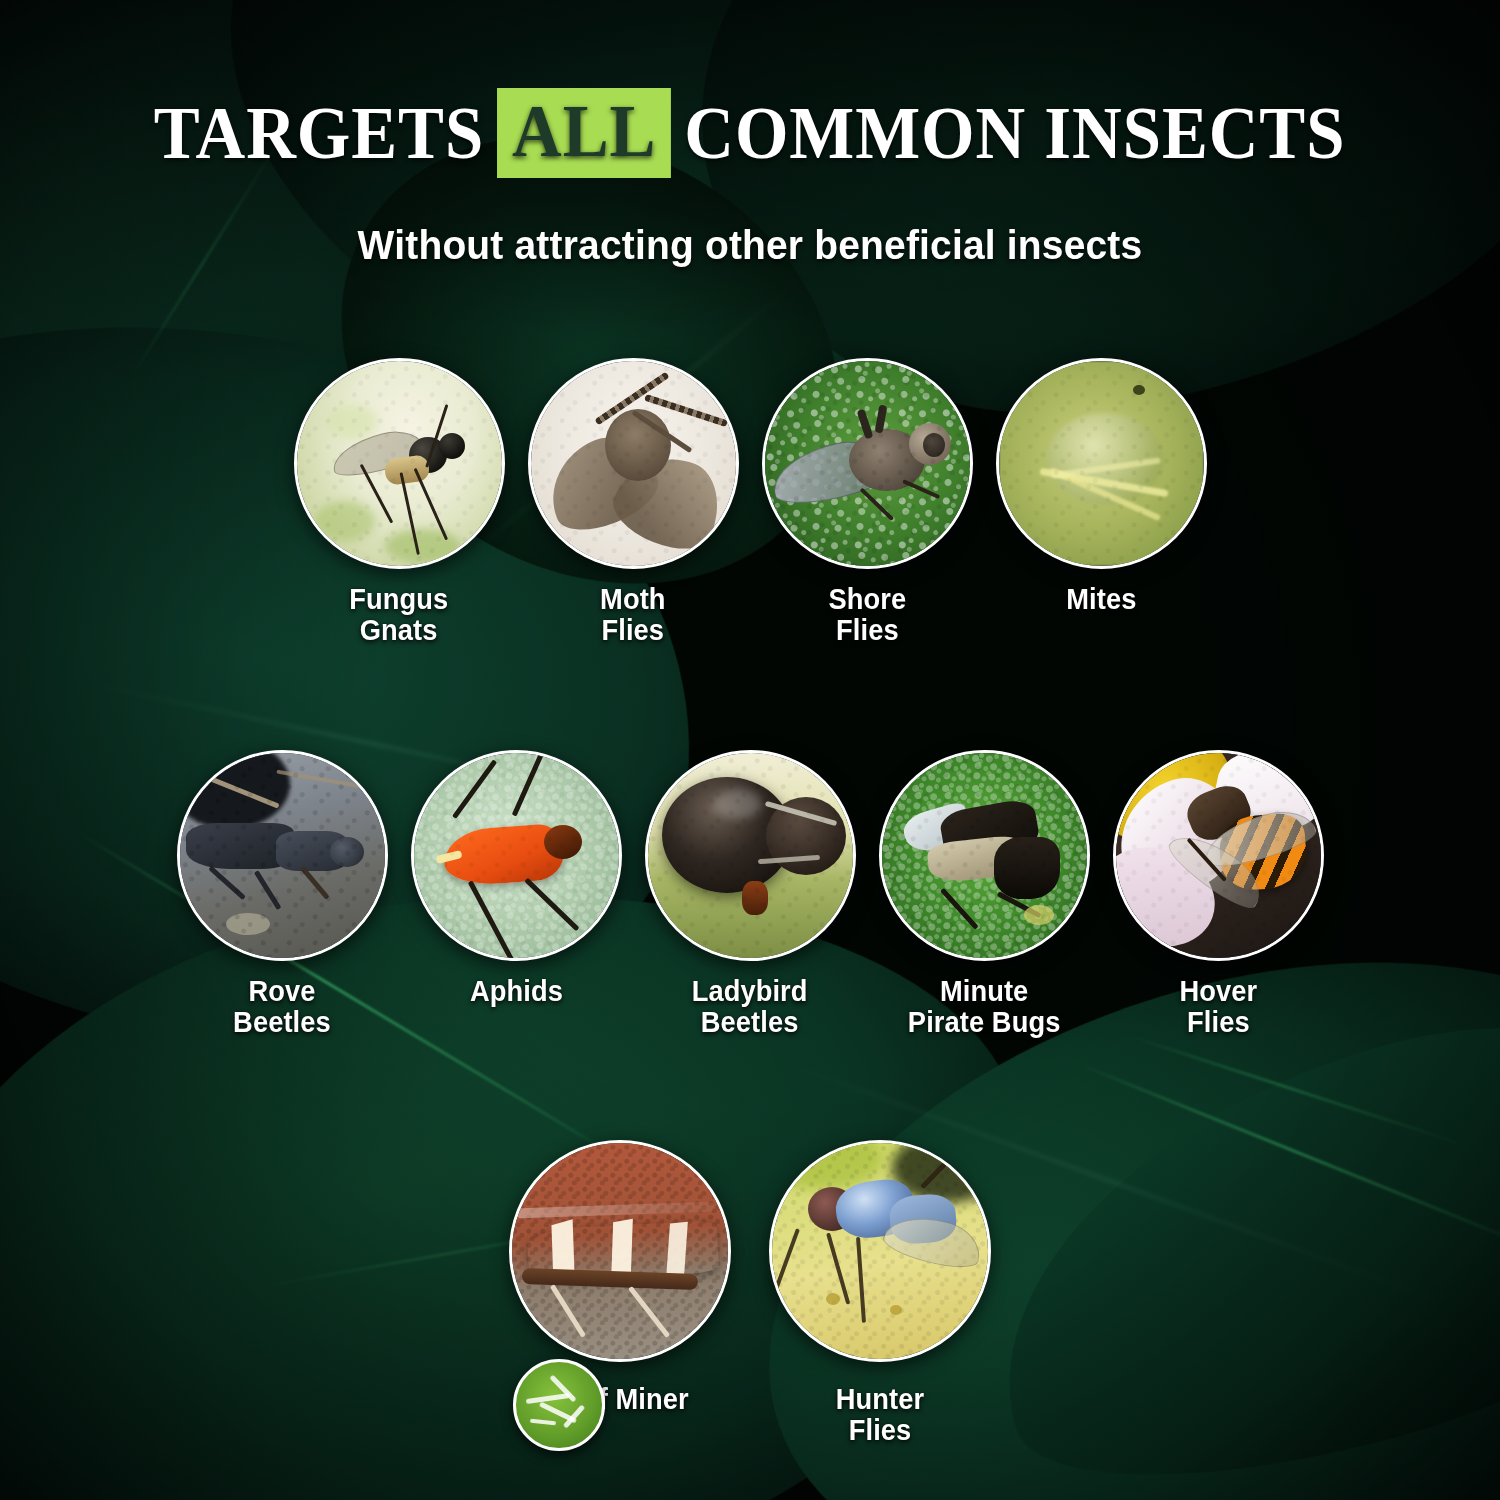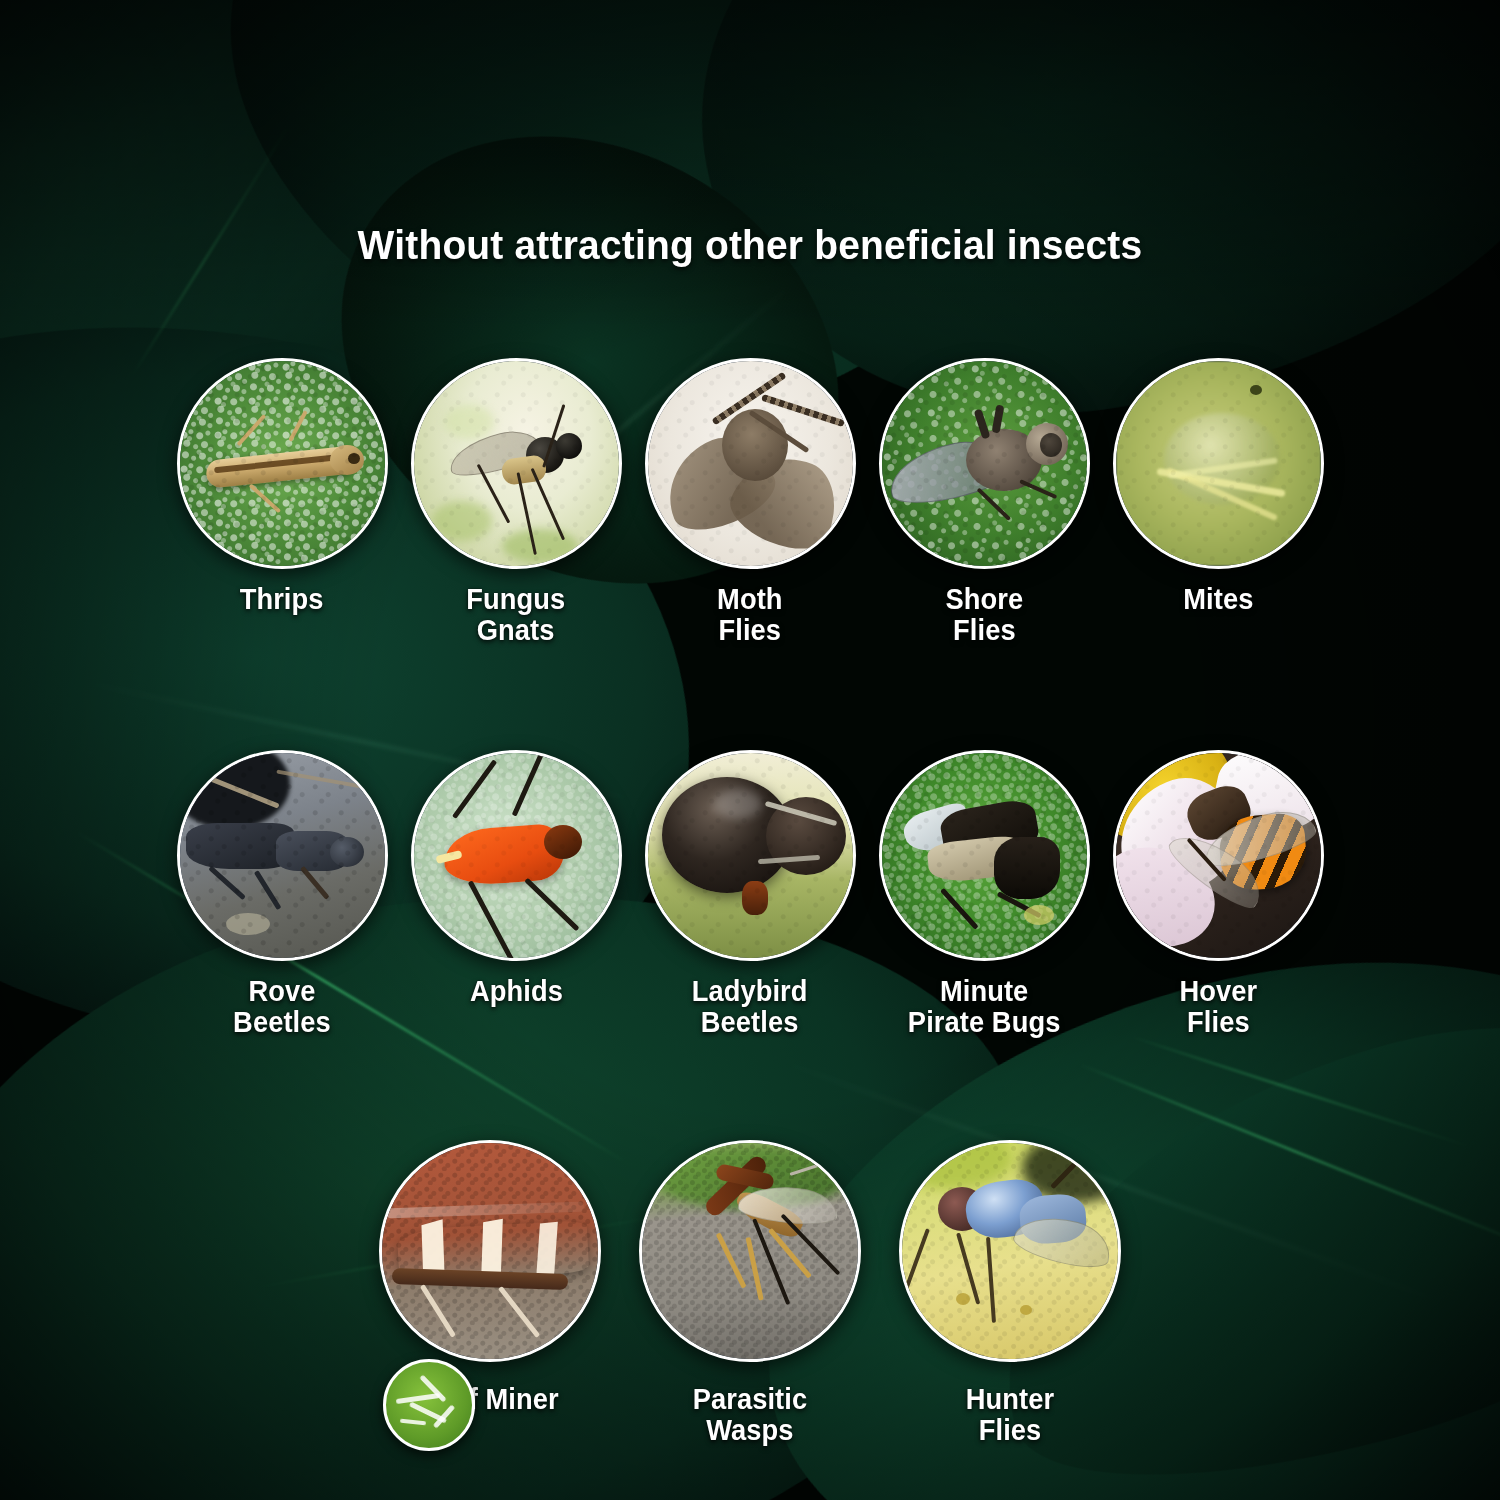--- a/index.html
+++ b/index.html
@@ -179,6 +179,13 @@
     <div class="vignette"></div>
   </div>
 
+  <div class="head-wrap">
+    <div class="headline">
+      <span class="hl-word">TARGETS</span>
+        <span class="hl-all">ALL</span>
+        <span class="hl-word">COMMON INSECTS</span>
+    </div>
+  </div>
   <div class="subhead">Without attracting other beneficial insects</div>
 
   <div class="rows">

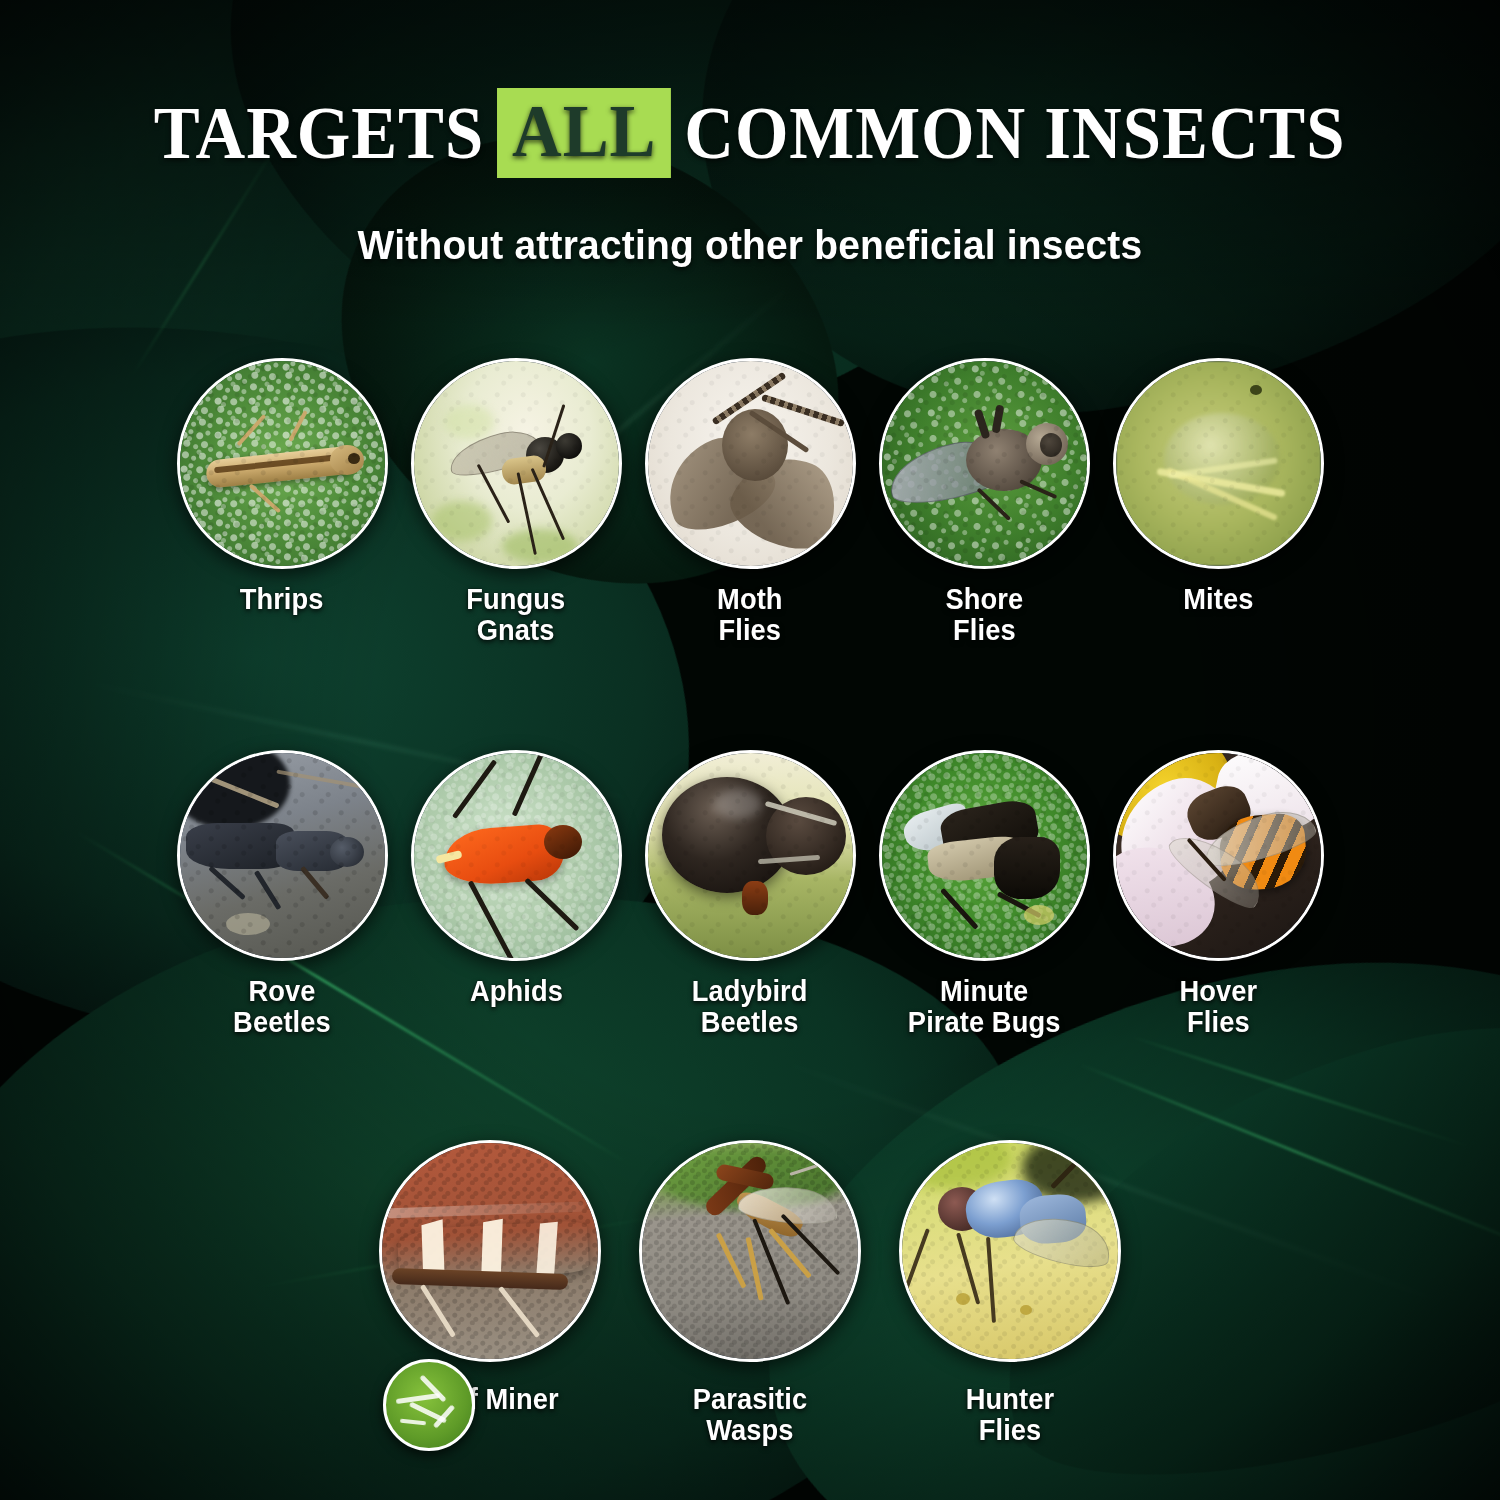--- a/index.html
+++ b/index.html
@@ -193,21 +193,6 @@
     <div class="row row1">
 
 
-      <div class="cell">
-        <div class="bubble">
-          <div class="ph" style="background:radial-gradient(ellipse at 50% 50%, #6fae52 0%, #4e8c3a 50%, #356a2a 100%);"></div>
-          <div class="speck" style="opacity:1;background-size:34px 34px;"></div>
-          <div class="seg" style="left:26px;top:92px;width:150px;height:28px;background:linear-gradient(180deg,#e8cf9a,#c9a86b 50%,#9d7f45);border-radius:14px;transform:rotate(-6deg);box-shadow:0 2px 6px rgba(0,0,0,.45);"></div>
-          <div class="seg" style="left:34px;top:100px;width:120px;height:6px;background:#5a3c16;border-radius:3px;transform:rotate(-6deg);opacity:.85;"></div>
-          <div class="blob" style="left:150px;top:84px;width:34px;height:30px;background:linear-gradient(150deg,#d8bb80,#a07f45);"></div>
-          <div class="blob" style="left:168px;top:92px;width:12px;height:11px;background:#3a2a12;"></div>
-          <div class="leg" style="left:58px;top:82px;width:40px;height:4px;background:#c9a86b;transform:rotate(-48deg);"></div>
-          <div class="leg" style="left:110px;top:78px;width:34px;height:4px;background:#c9a86b;transform:rotate(-62deg);"></div>
-          <div class="leg" style="left:70px;top:122px;width:40px;height:4px;background:#c9a86b;transform:rotate(42deg);"></div>
-          <div class="grain"></div>
-        </div>
-        <div class="caption">Thrips</div>
-      </div>
 
       <div class="cell">
         <div class="bubble">

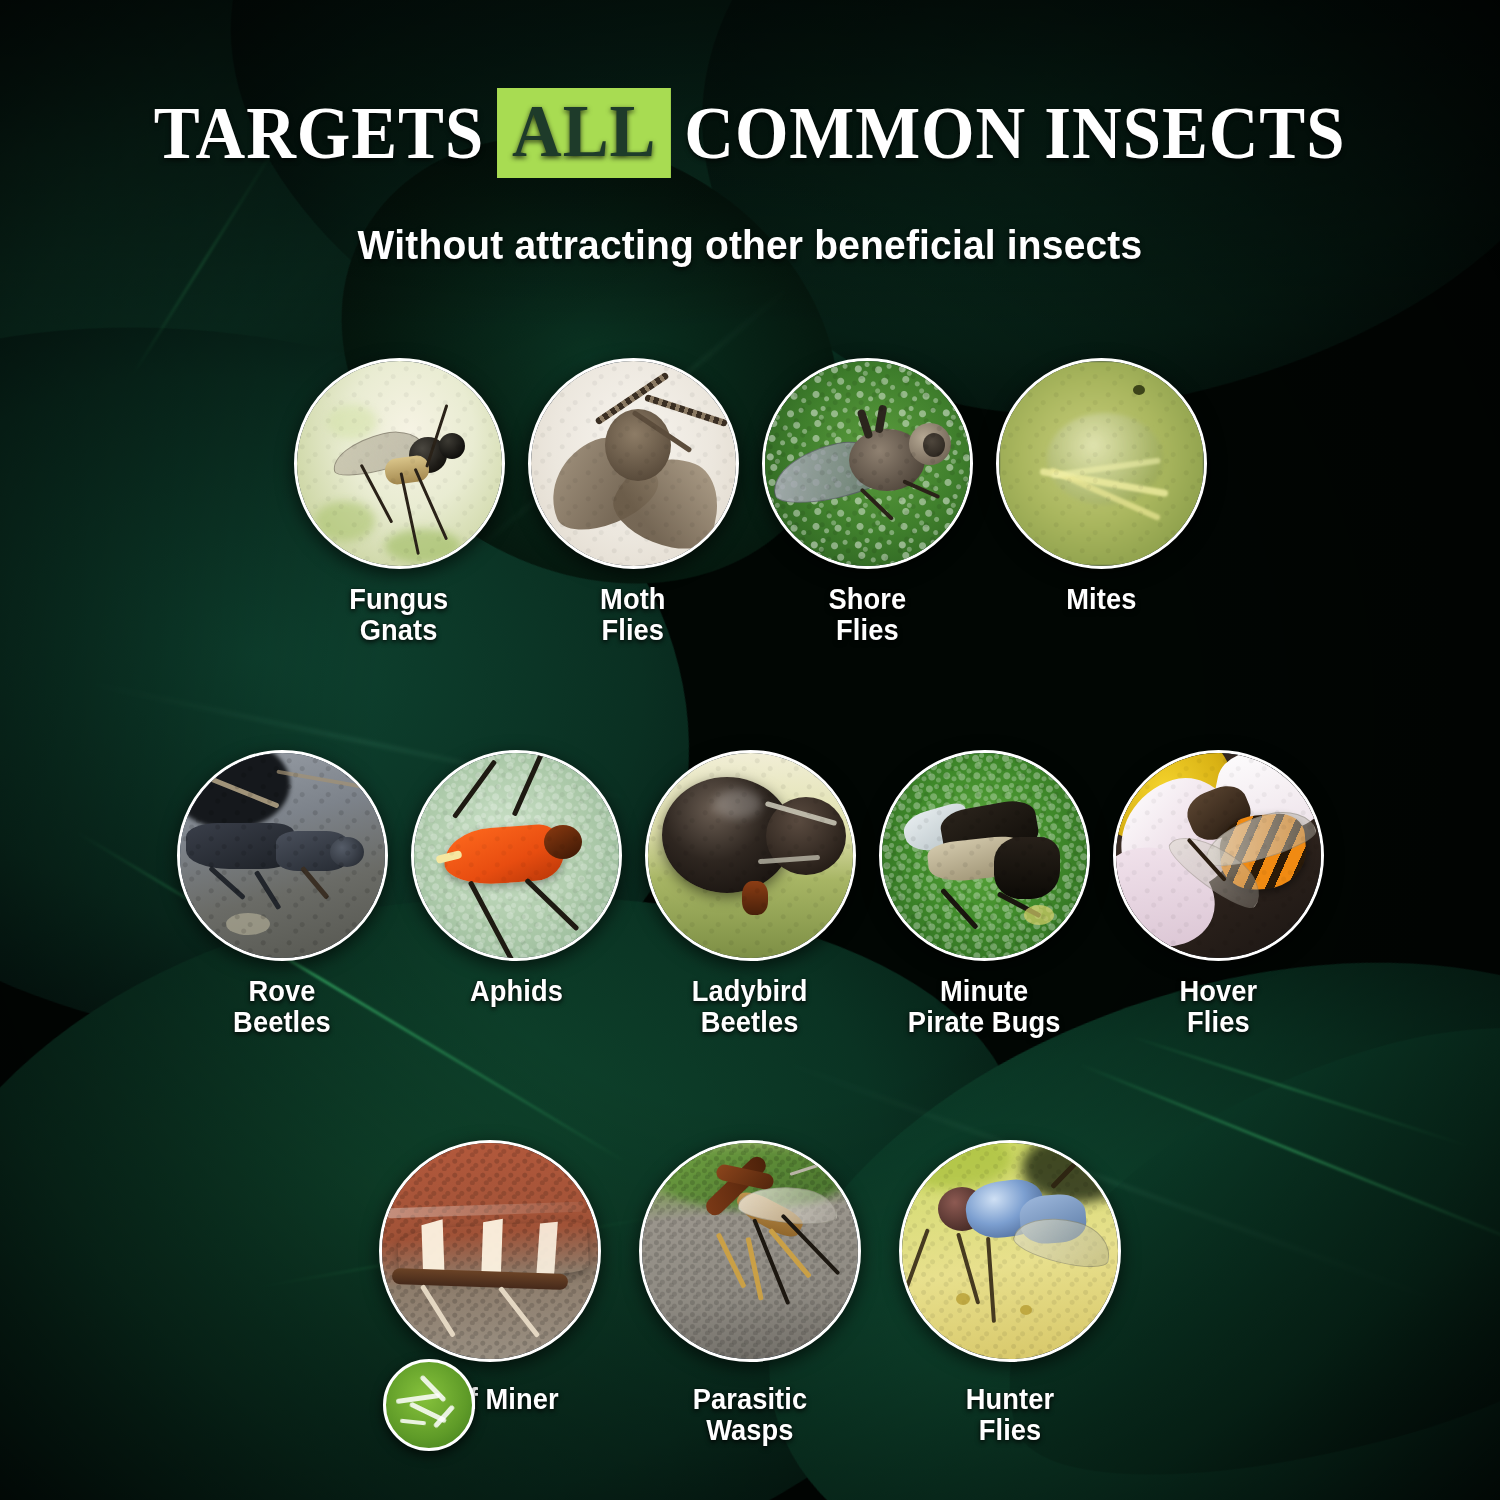--- a/index.html
+++ b/index.html
@@ -375,25 +375,6 @@
         <div class="caption">Leaf Miner</div>
       </div>
 
-      <div class="cell">
-        <div class="bubble">
-          <div class="ph" style="background:linear-gradient(175deg,#8fae5e 0%, #7d9c52 18%, #9a958c 34%, #8e8a82 70%, #6f6c66 100%);"></div>
-          <div class="blob" style="left:14px;top:4px;width:190px;height:62px;background:linear-gradient(150deg,#6fa241,#3f6b26);filter:blur(4px);opacity:.9;"></div>
-          <div class="grain" style="opacity:.55;background-size:12px 12px;"></div>
-          <div class="seg" style="left:56px;top:34px;width:76px;height:18px;background:linear-gradient(120deg,#7d3a17,#4a2009);border-radius:10px;transform:rotate(-44deg);"></div>
-          <div class="seg" style="left:74px;top:26px;width:58px;height:16px;background:linear-gradient(120deg,#8c451c,#52250c);border-radius:8px;transform:rotate(12deg);"></div>
-          <div class="seg" style="left:92px;top:58px;width:70px;height:26px;background:linear-gradient(160deg,#c79a54,#8a6026);border-radius:40% 30% 35% 45%;transform:rotate(28deg);"></div>
-          <div class="wing" style="left:96px;top:44px;width:98px;height:34px;background:linear-gradient(110deg,rgba(238,235,225,.8),rgba(190,186,176,.4));transform:rotate(6deg);border:1px solid rgba(110,105,92,.35);"></div>
-          <div class="leg" style="left:76px;top:88px;width:60px;height:5px;background:#caa046;transform:rotate(64deg);"></div>
-          <div class="leg" style="left:106px;top:92px;width:64px;height:5px;background:#caa046;transform:rotate(78deg);"></div>
-          <div class="leg" style="left:128px;top:84px;width:62px;height:5px;background:#caa046;transform:rotate(50deg);"></div>
-          <div class="leg" style="left:112px;top:74px;width:92px;height:4px;background:#1c1710;transform:rotate(68deg);"></div>
-          <div class="leg" style="left:140px;top:70px;width:82px;height:4px;background:#1c1710;transform:rotate(46deg);"></div>
-          <div class="leg" style="left:148px;top:30px;width:72px;height:3px;background:#b9b4a6;transform:rotate(-18deg);"></div>
-        </div>
-        <div class="caption">Parasitic
-Wasps</div>
-      </div>
 
       <div class="cell">
         <div class="bubble">

